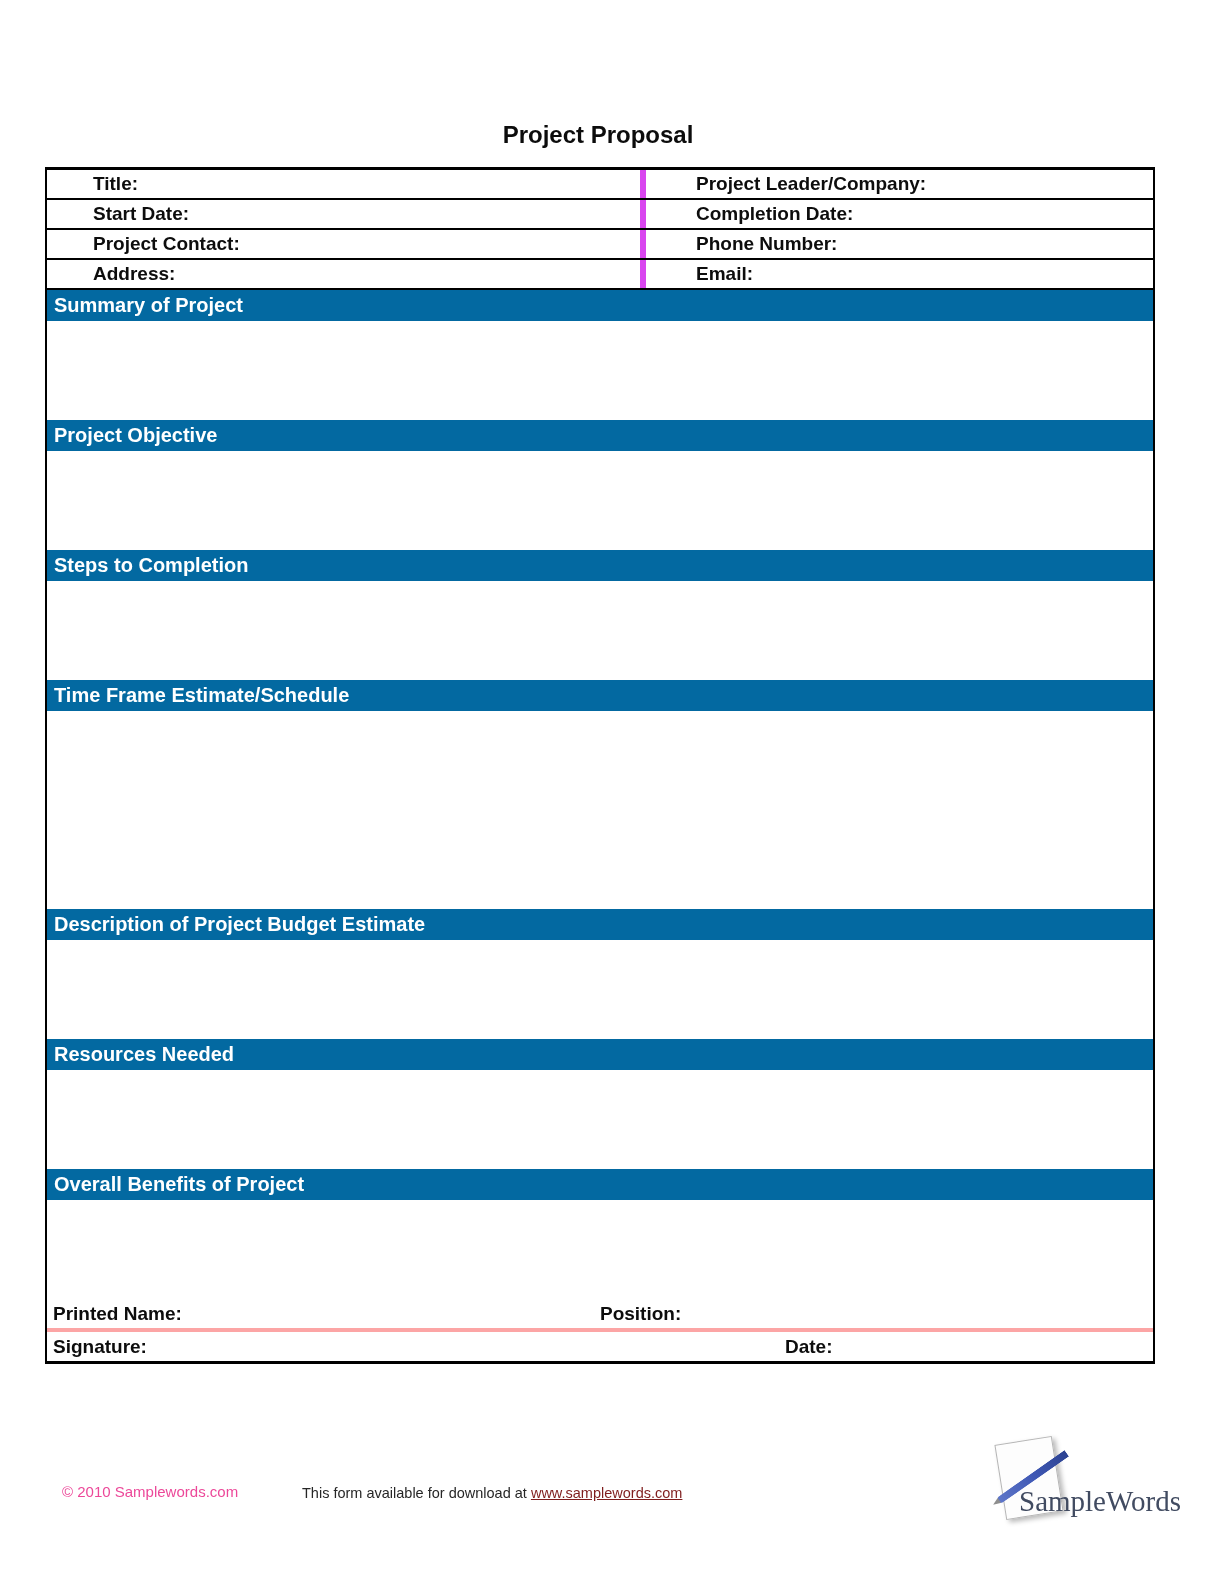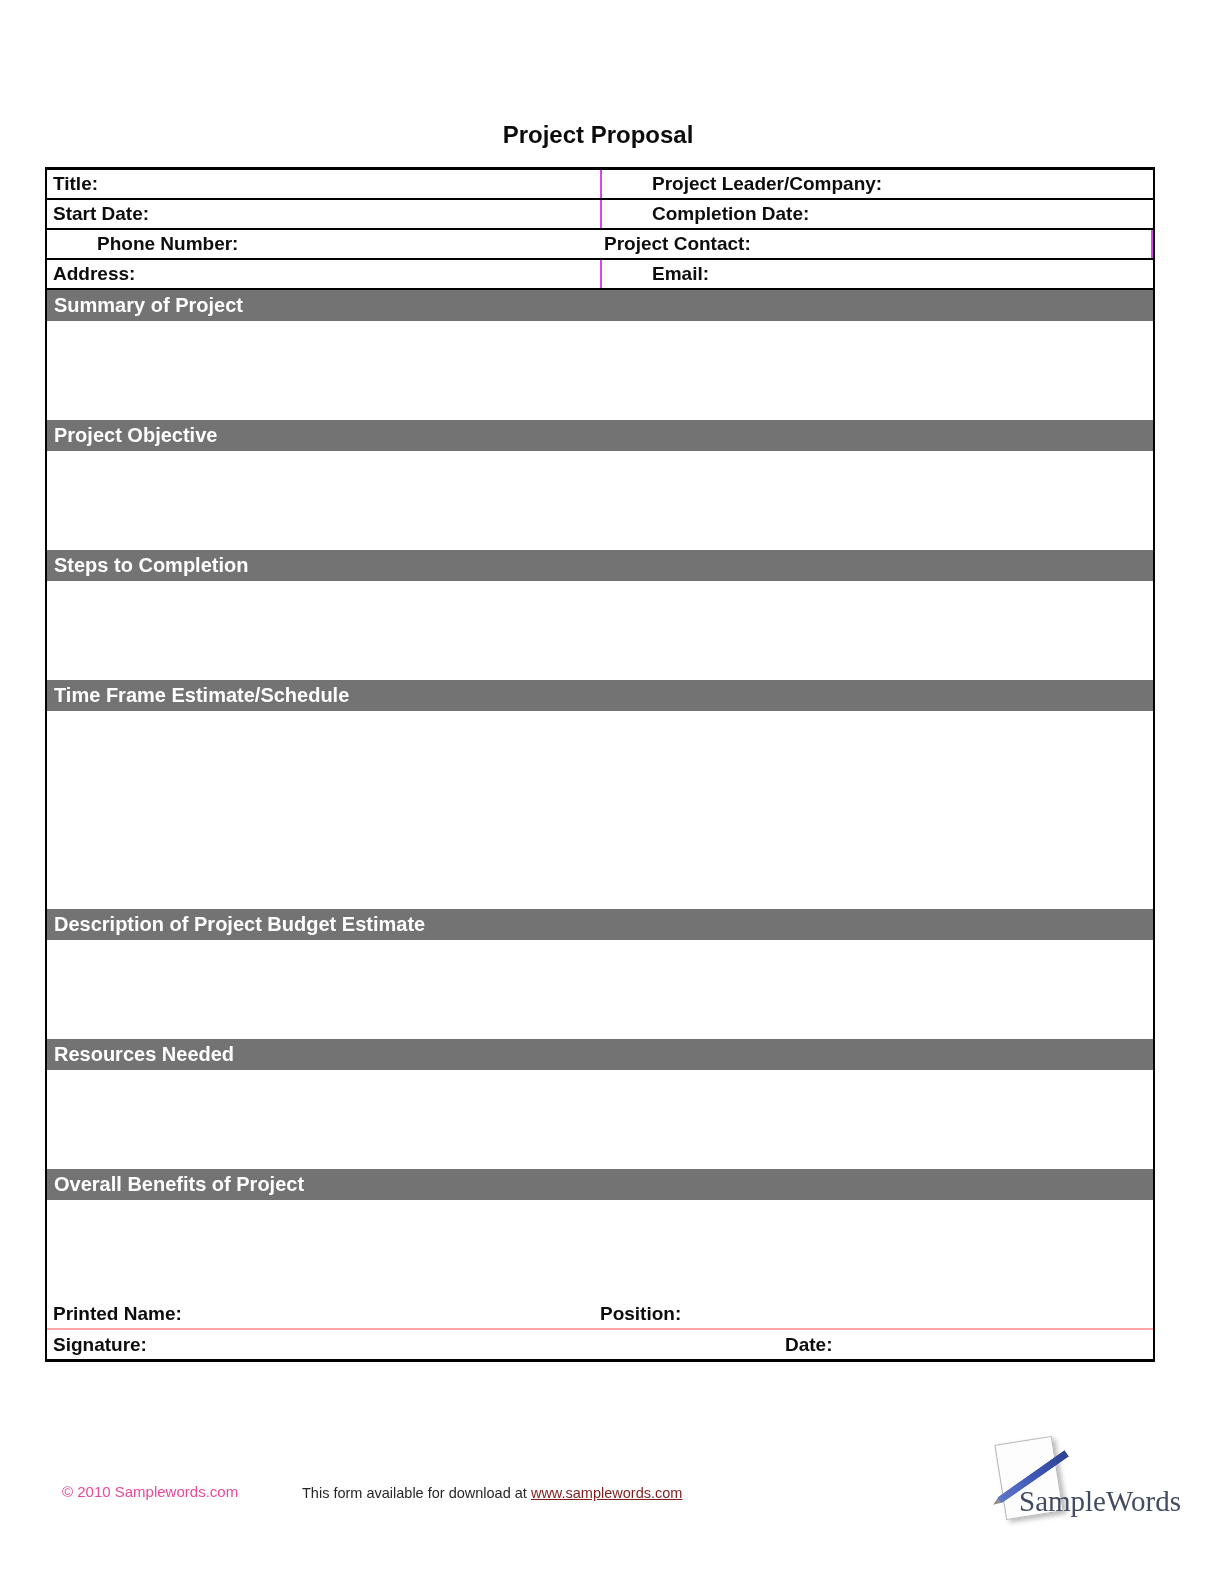--- a/index.html
+++ b/index.html
@@ -48,7 +48,7 @@
     overflow: hidden;
     white-space: nowrap;
   }
-  .info-cell.left { width: 547px; border-right: 2px solid #d946ef; }
+  .info-cell.left { width: 547px; border-right: 6px solid #d946ef; margin-left: 40px; }
   .info-cell.right { flex: 1; margin-left: 44px; }
   .section-bar {
     height: 31px;

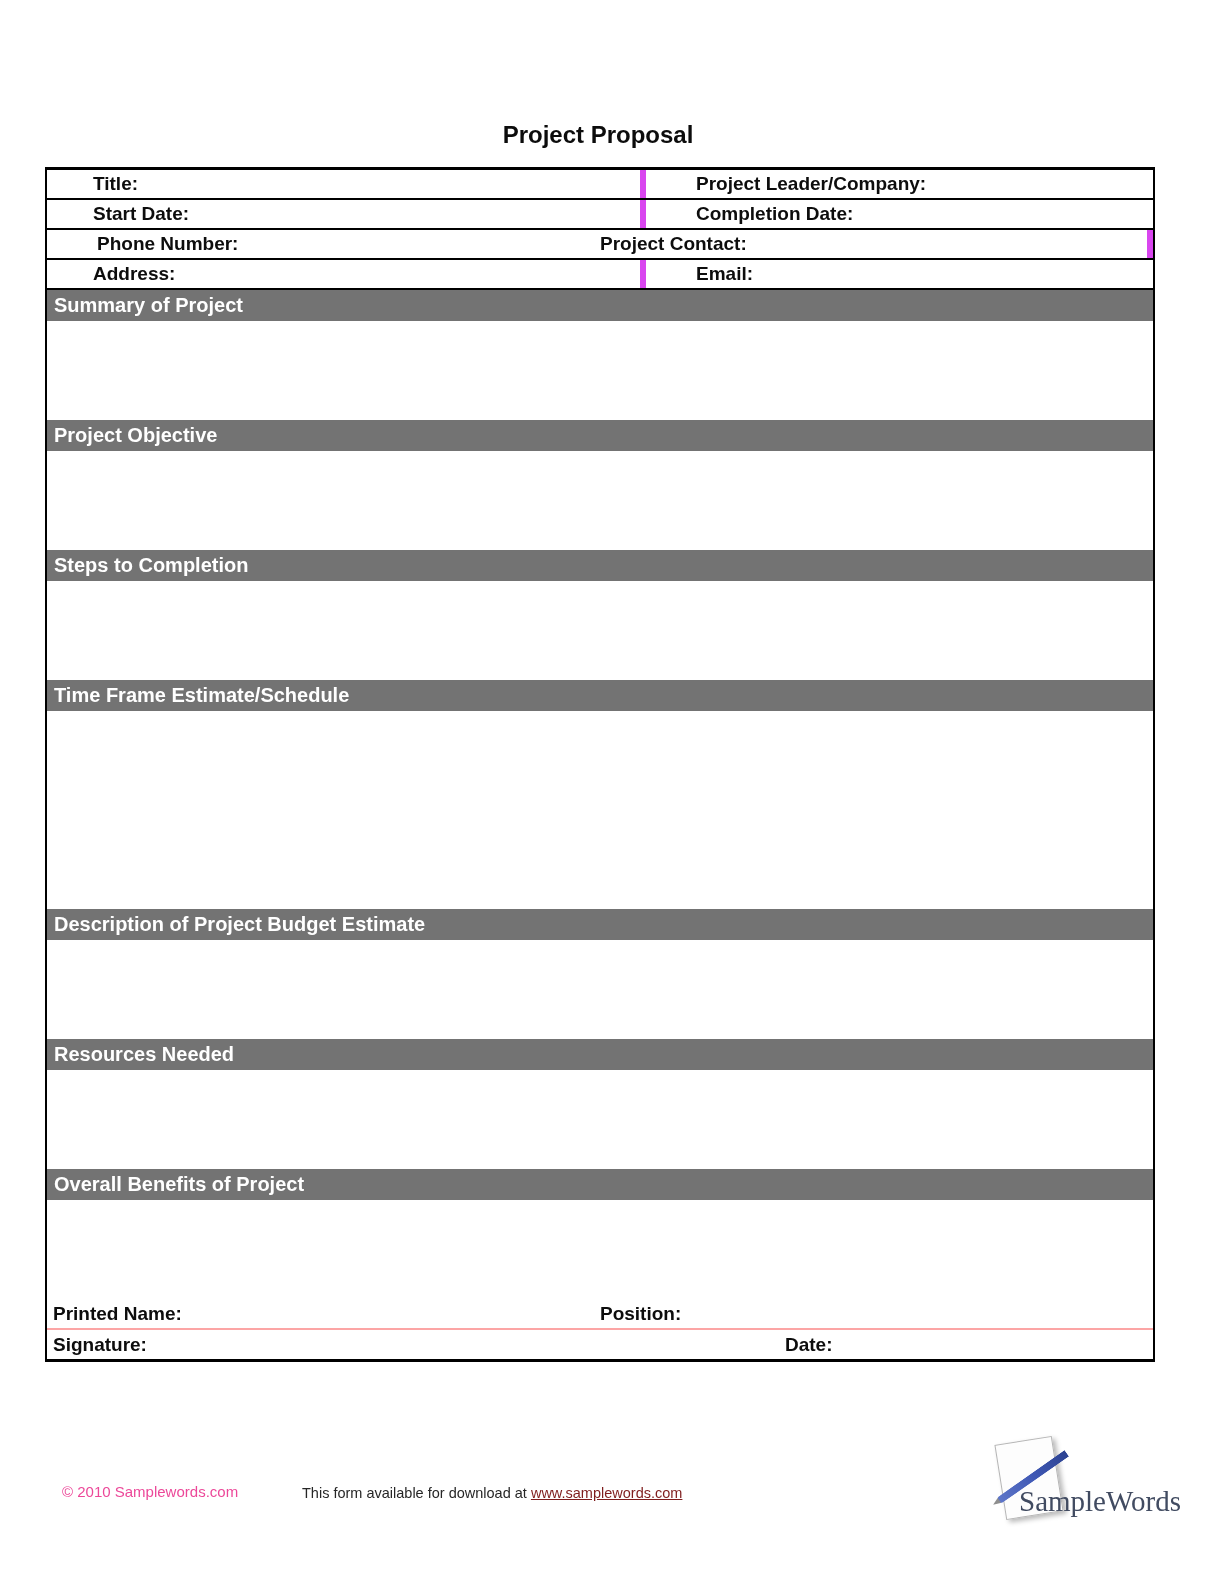--- a/index.html
+++ b/index.html
@@ -161,11 +161,11 @@
       </div>
     </div>
     <div class="info-row">
+      <div class="info-cell left">
+        <span>Project Contact:</span>
+      </div>
       <div class="info-cell right">
         <span>Phone Number:</span>
-      </div>
-      <div class="info-cell left">
-        <span>Project Contact:</span>
       </div>
     </div>
     <div class="info-row">

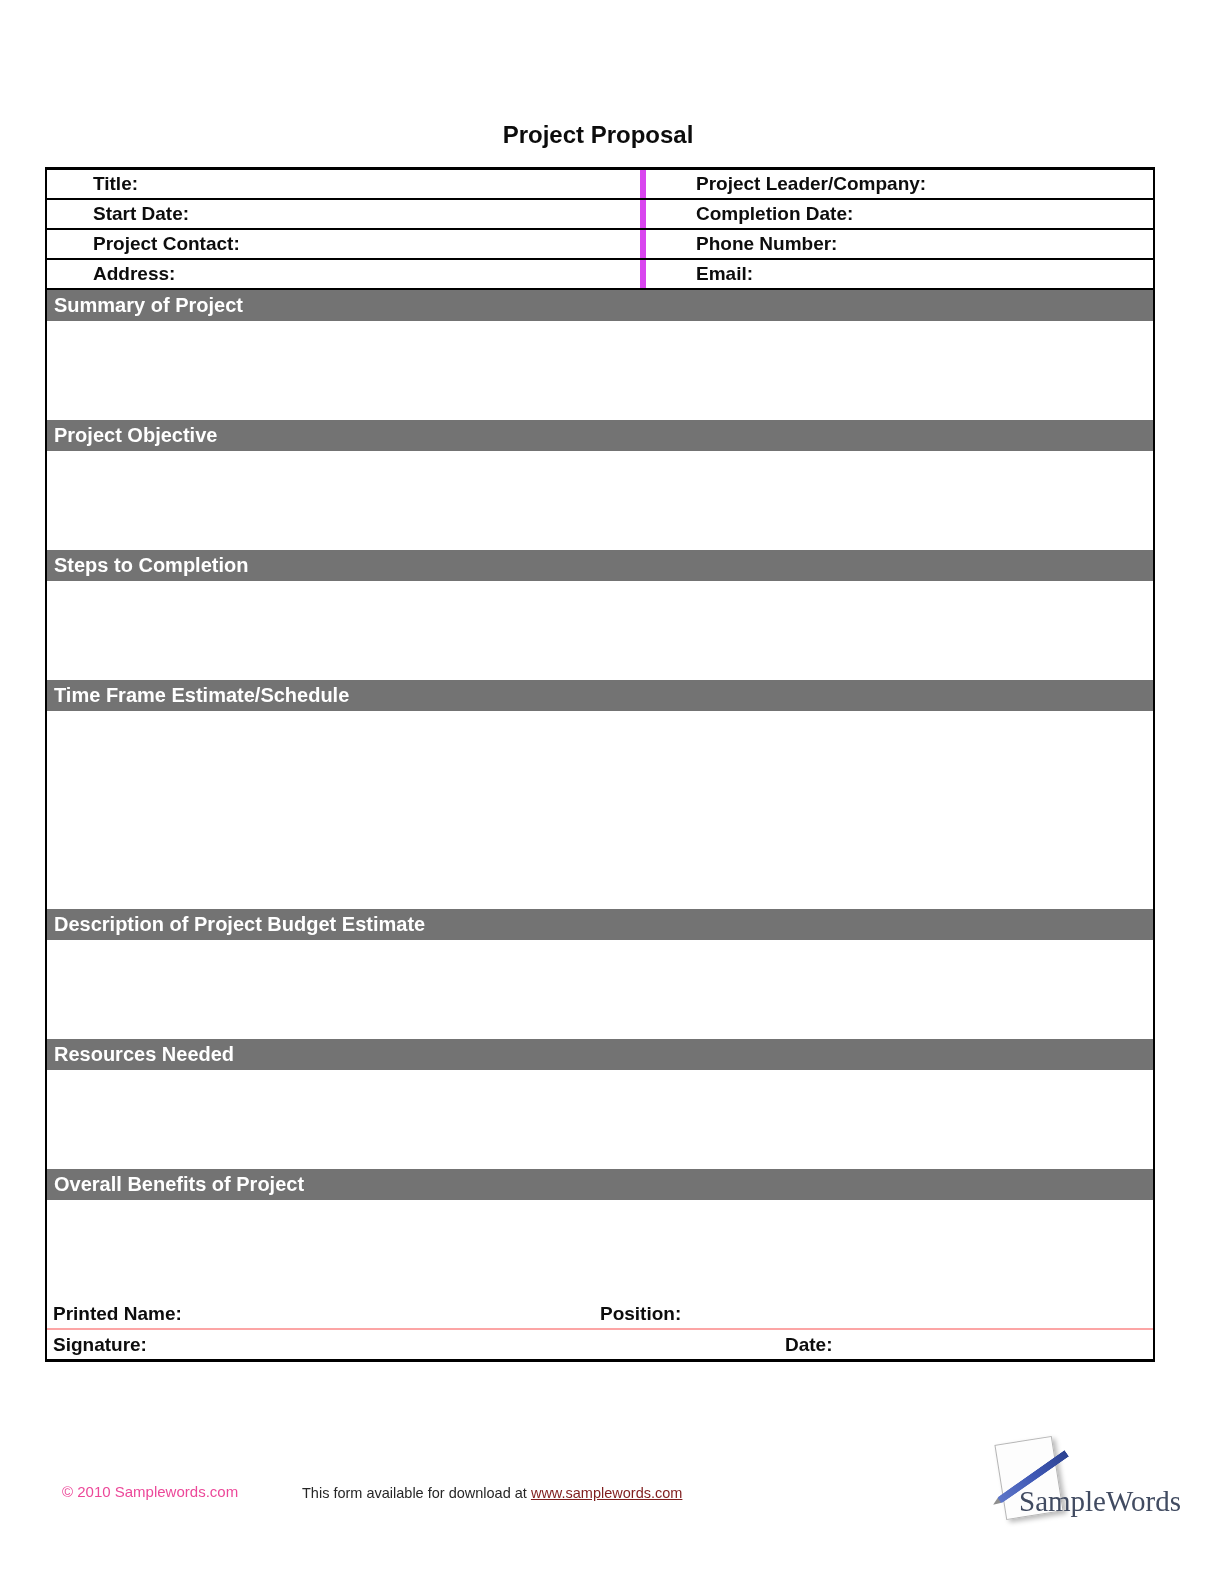--- a/index.html
+++ b/index.html
@@ -52,7 +52,7 @@
   .info-cell.right { flex: 1; margin-left: 44px; }
   .section-bar {
     height: 31px;
-    background: #737373;
+    background: #0369a1;
     color: #ffffff;
     font-weight: bold;
     font-size: 20px;

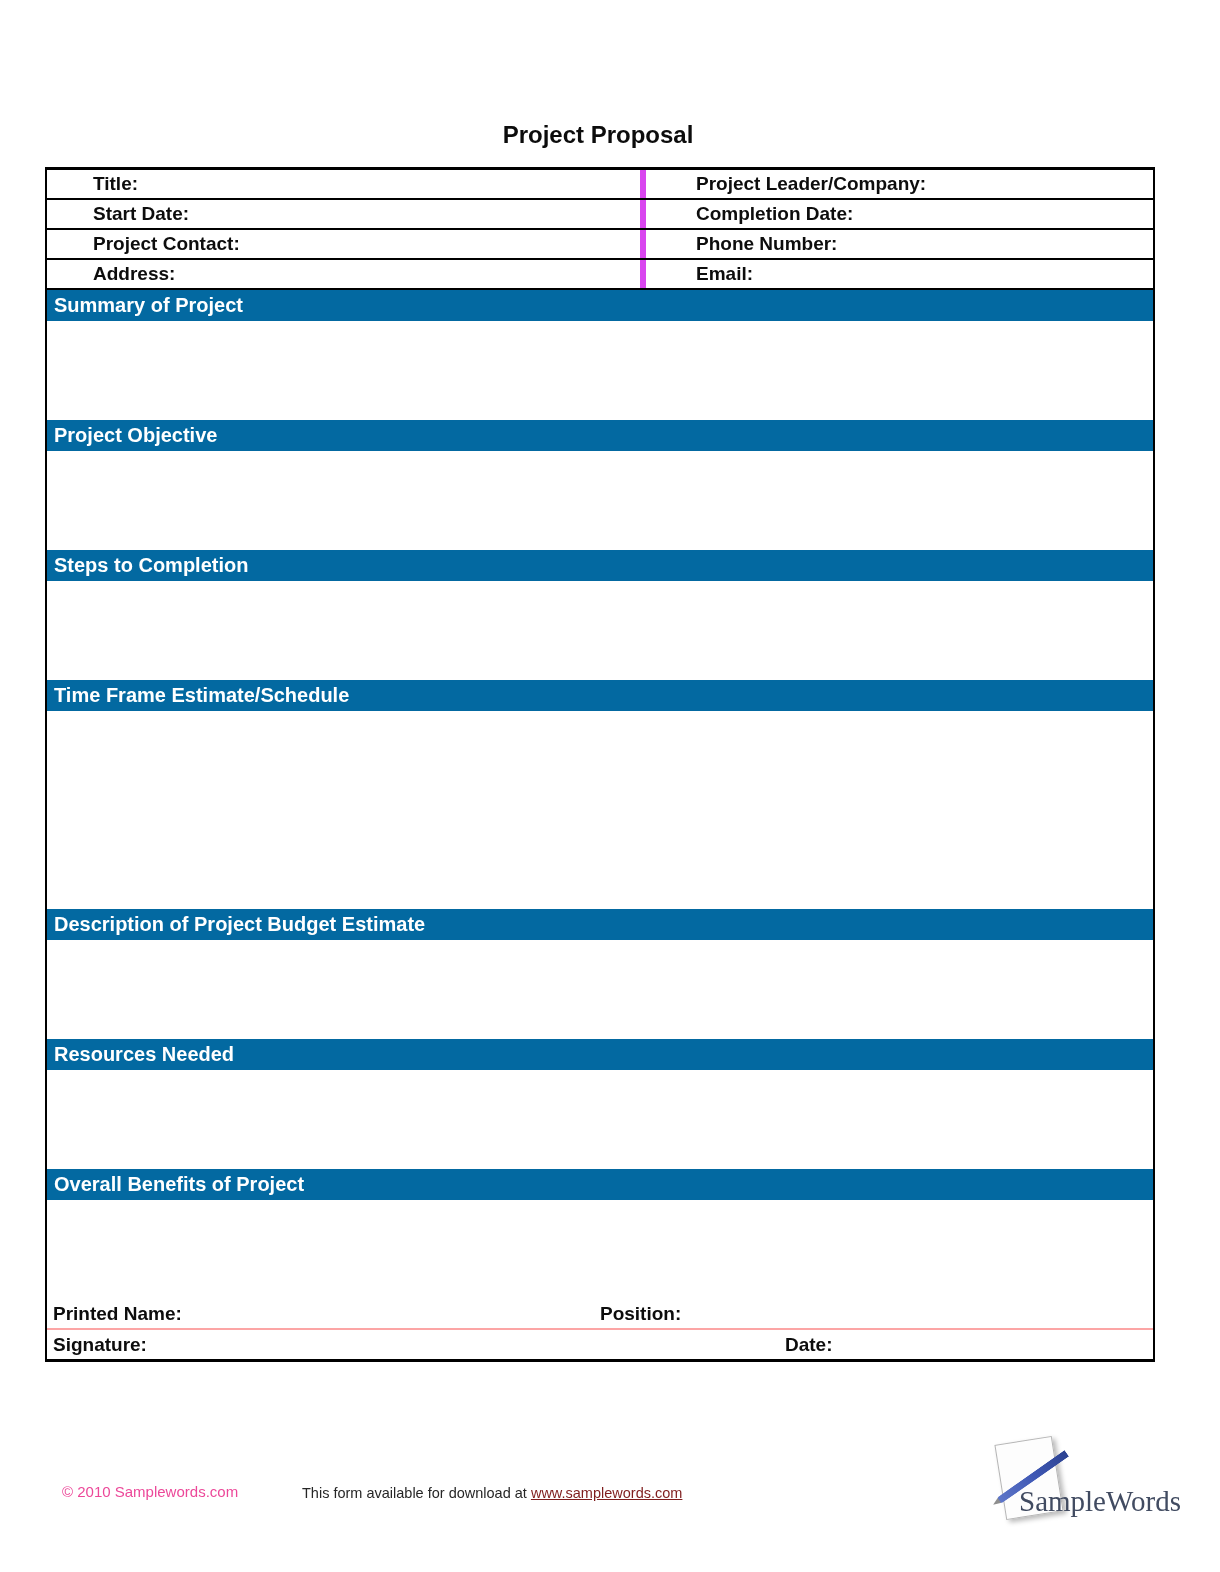--- a/index.html
+++ b/index.html
@@ -71,7 +71,7 @@
     font-size: 19px;
     line-height: 29px;
   }
-  .sig-row.first { border-bottom: 2px solid #fca5a5; }
+  .sig-row.first { border-bottom: 4px solid #fca5a5; }
   .sig-label { position: absolute; top: 0; }
   .sig-label.pos-a { left: 6px; }
   .sig-label.pos-b1 { left: 553px; }

